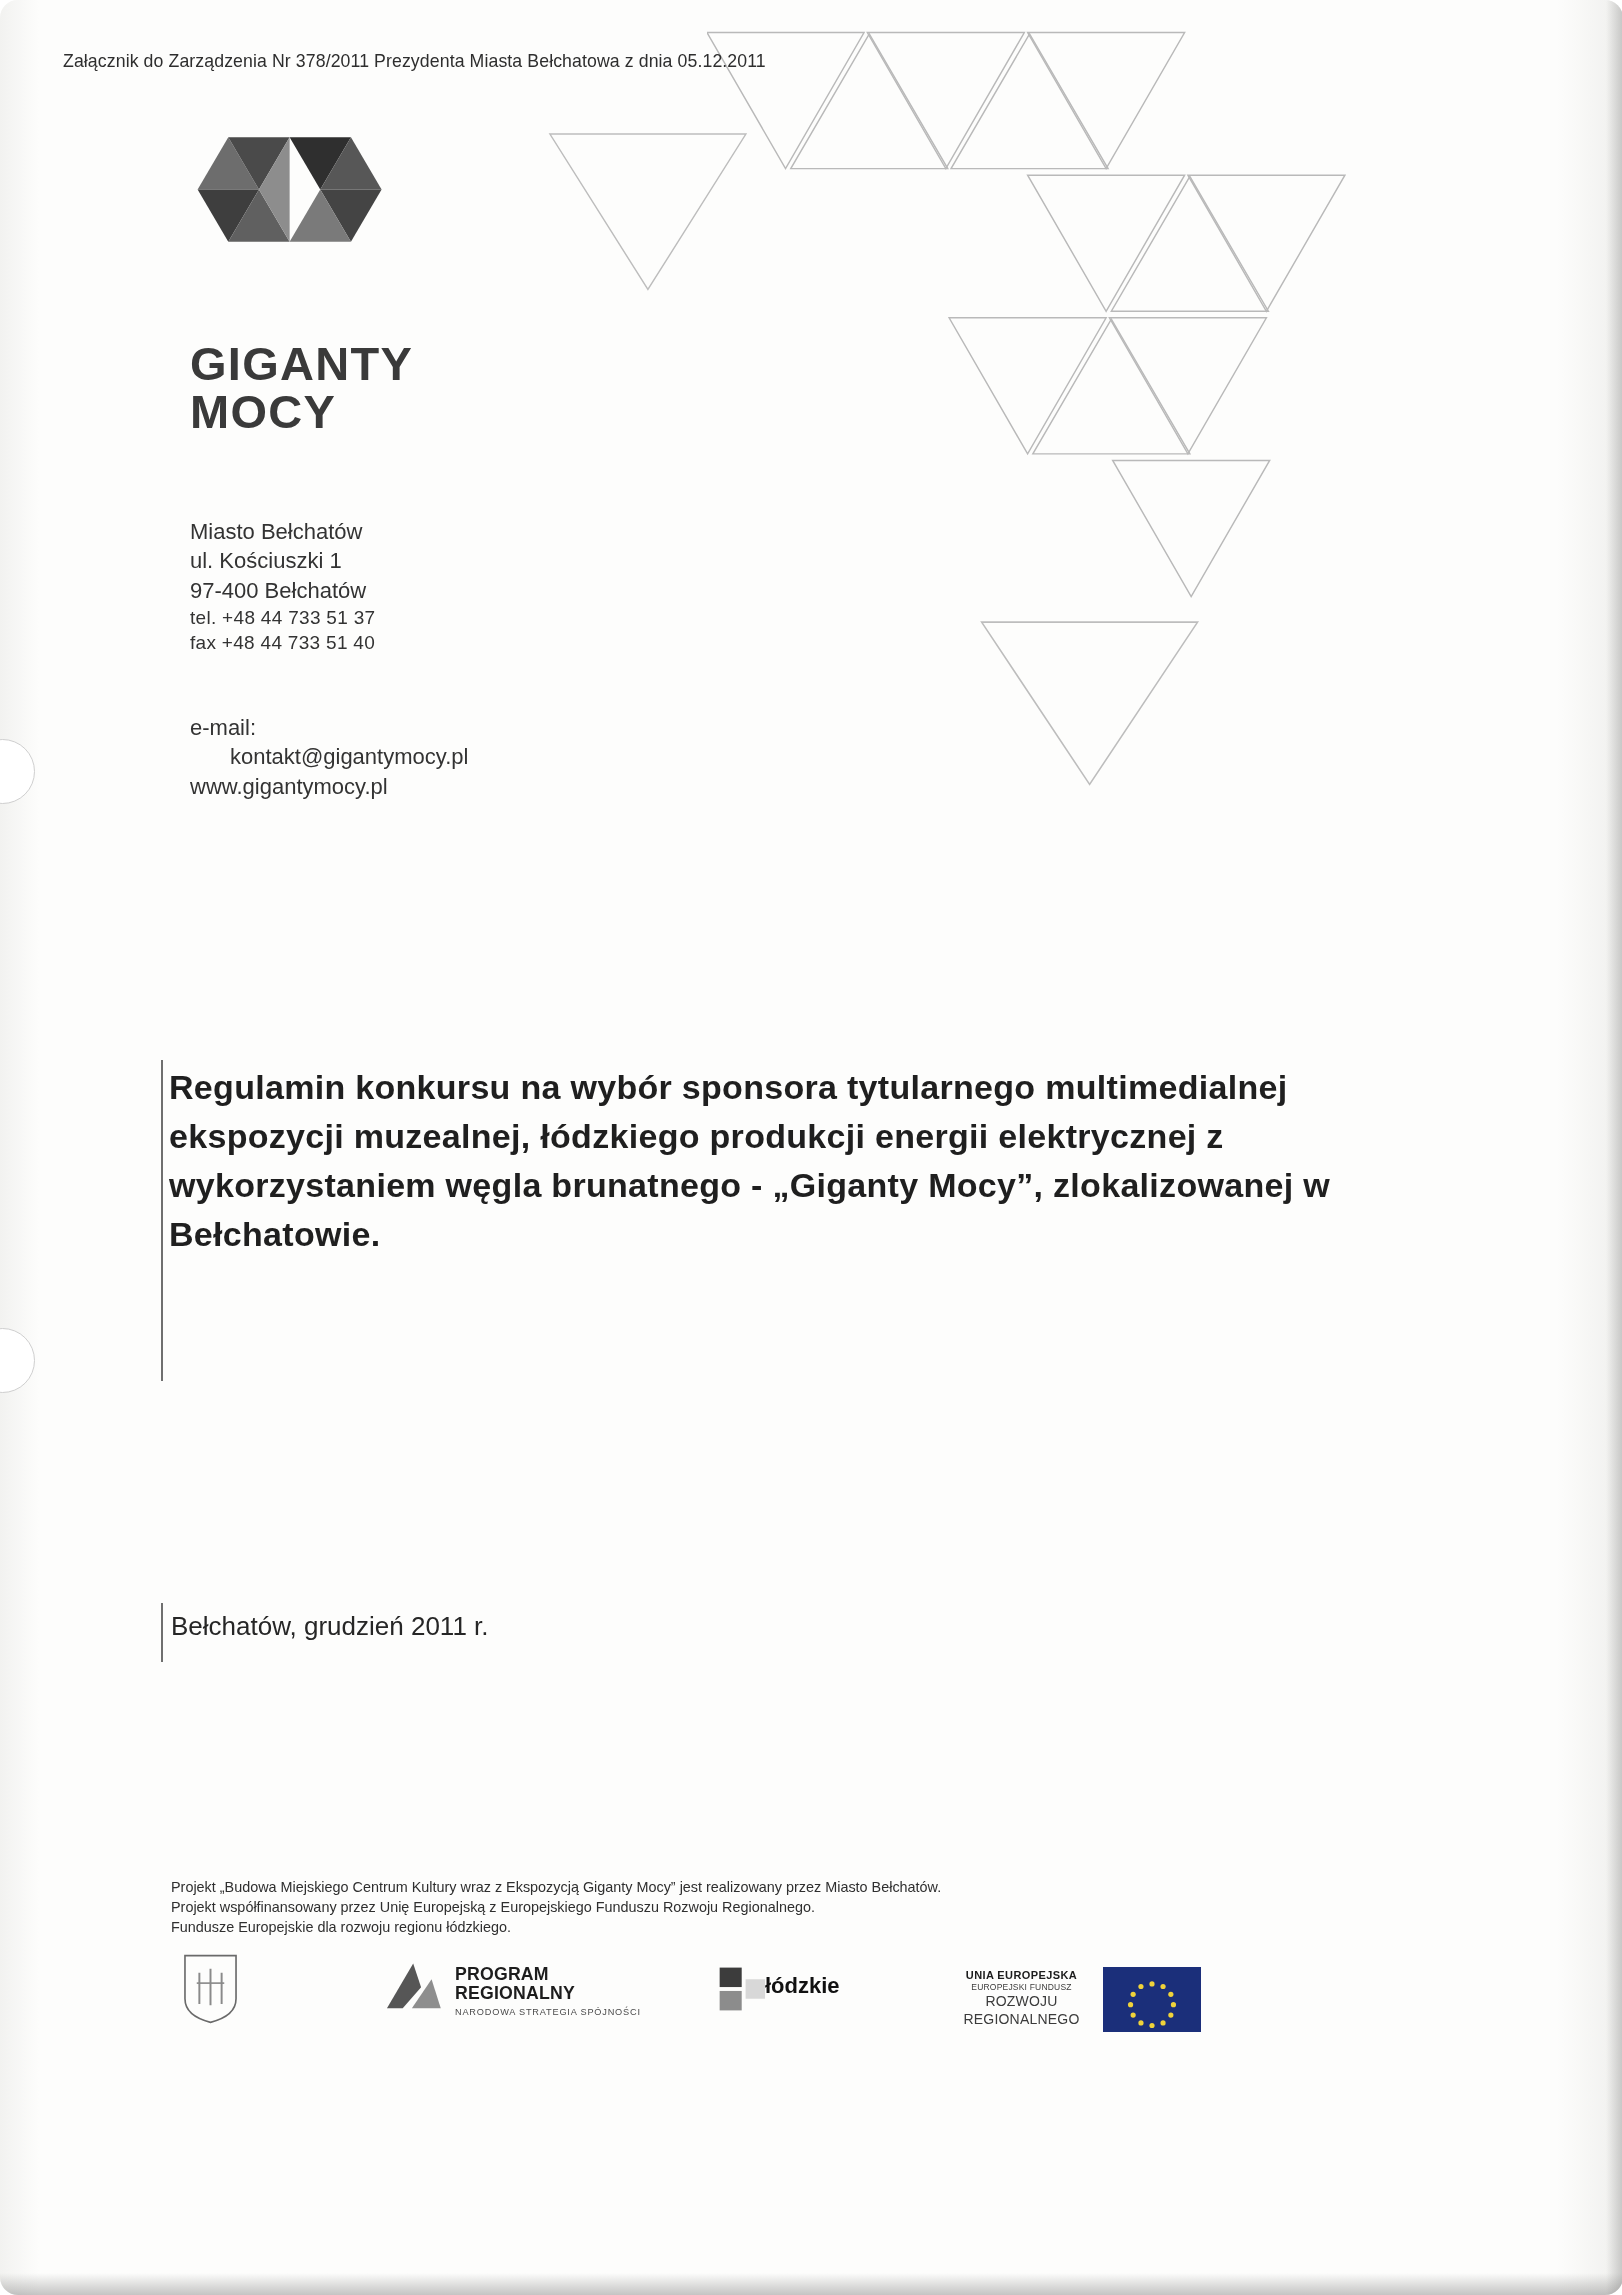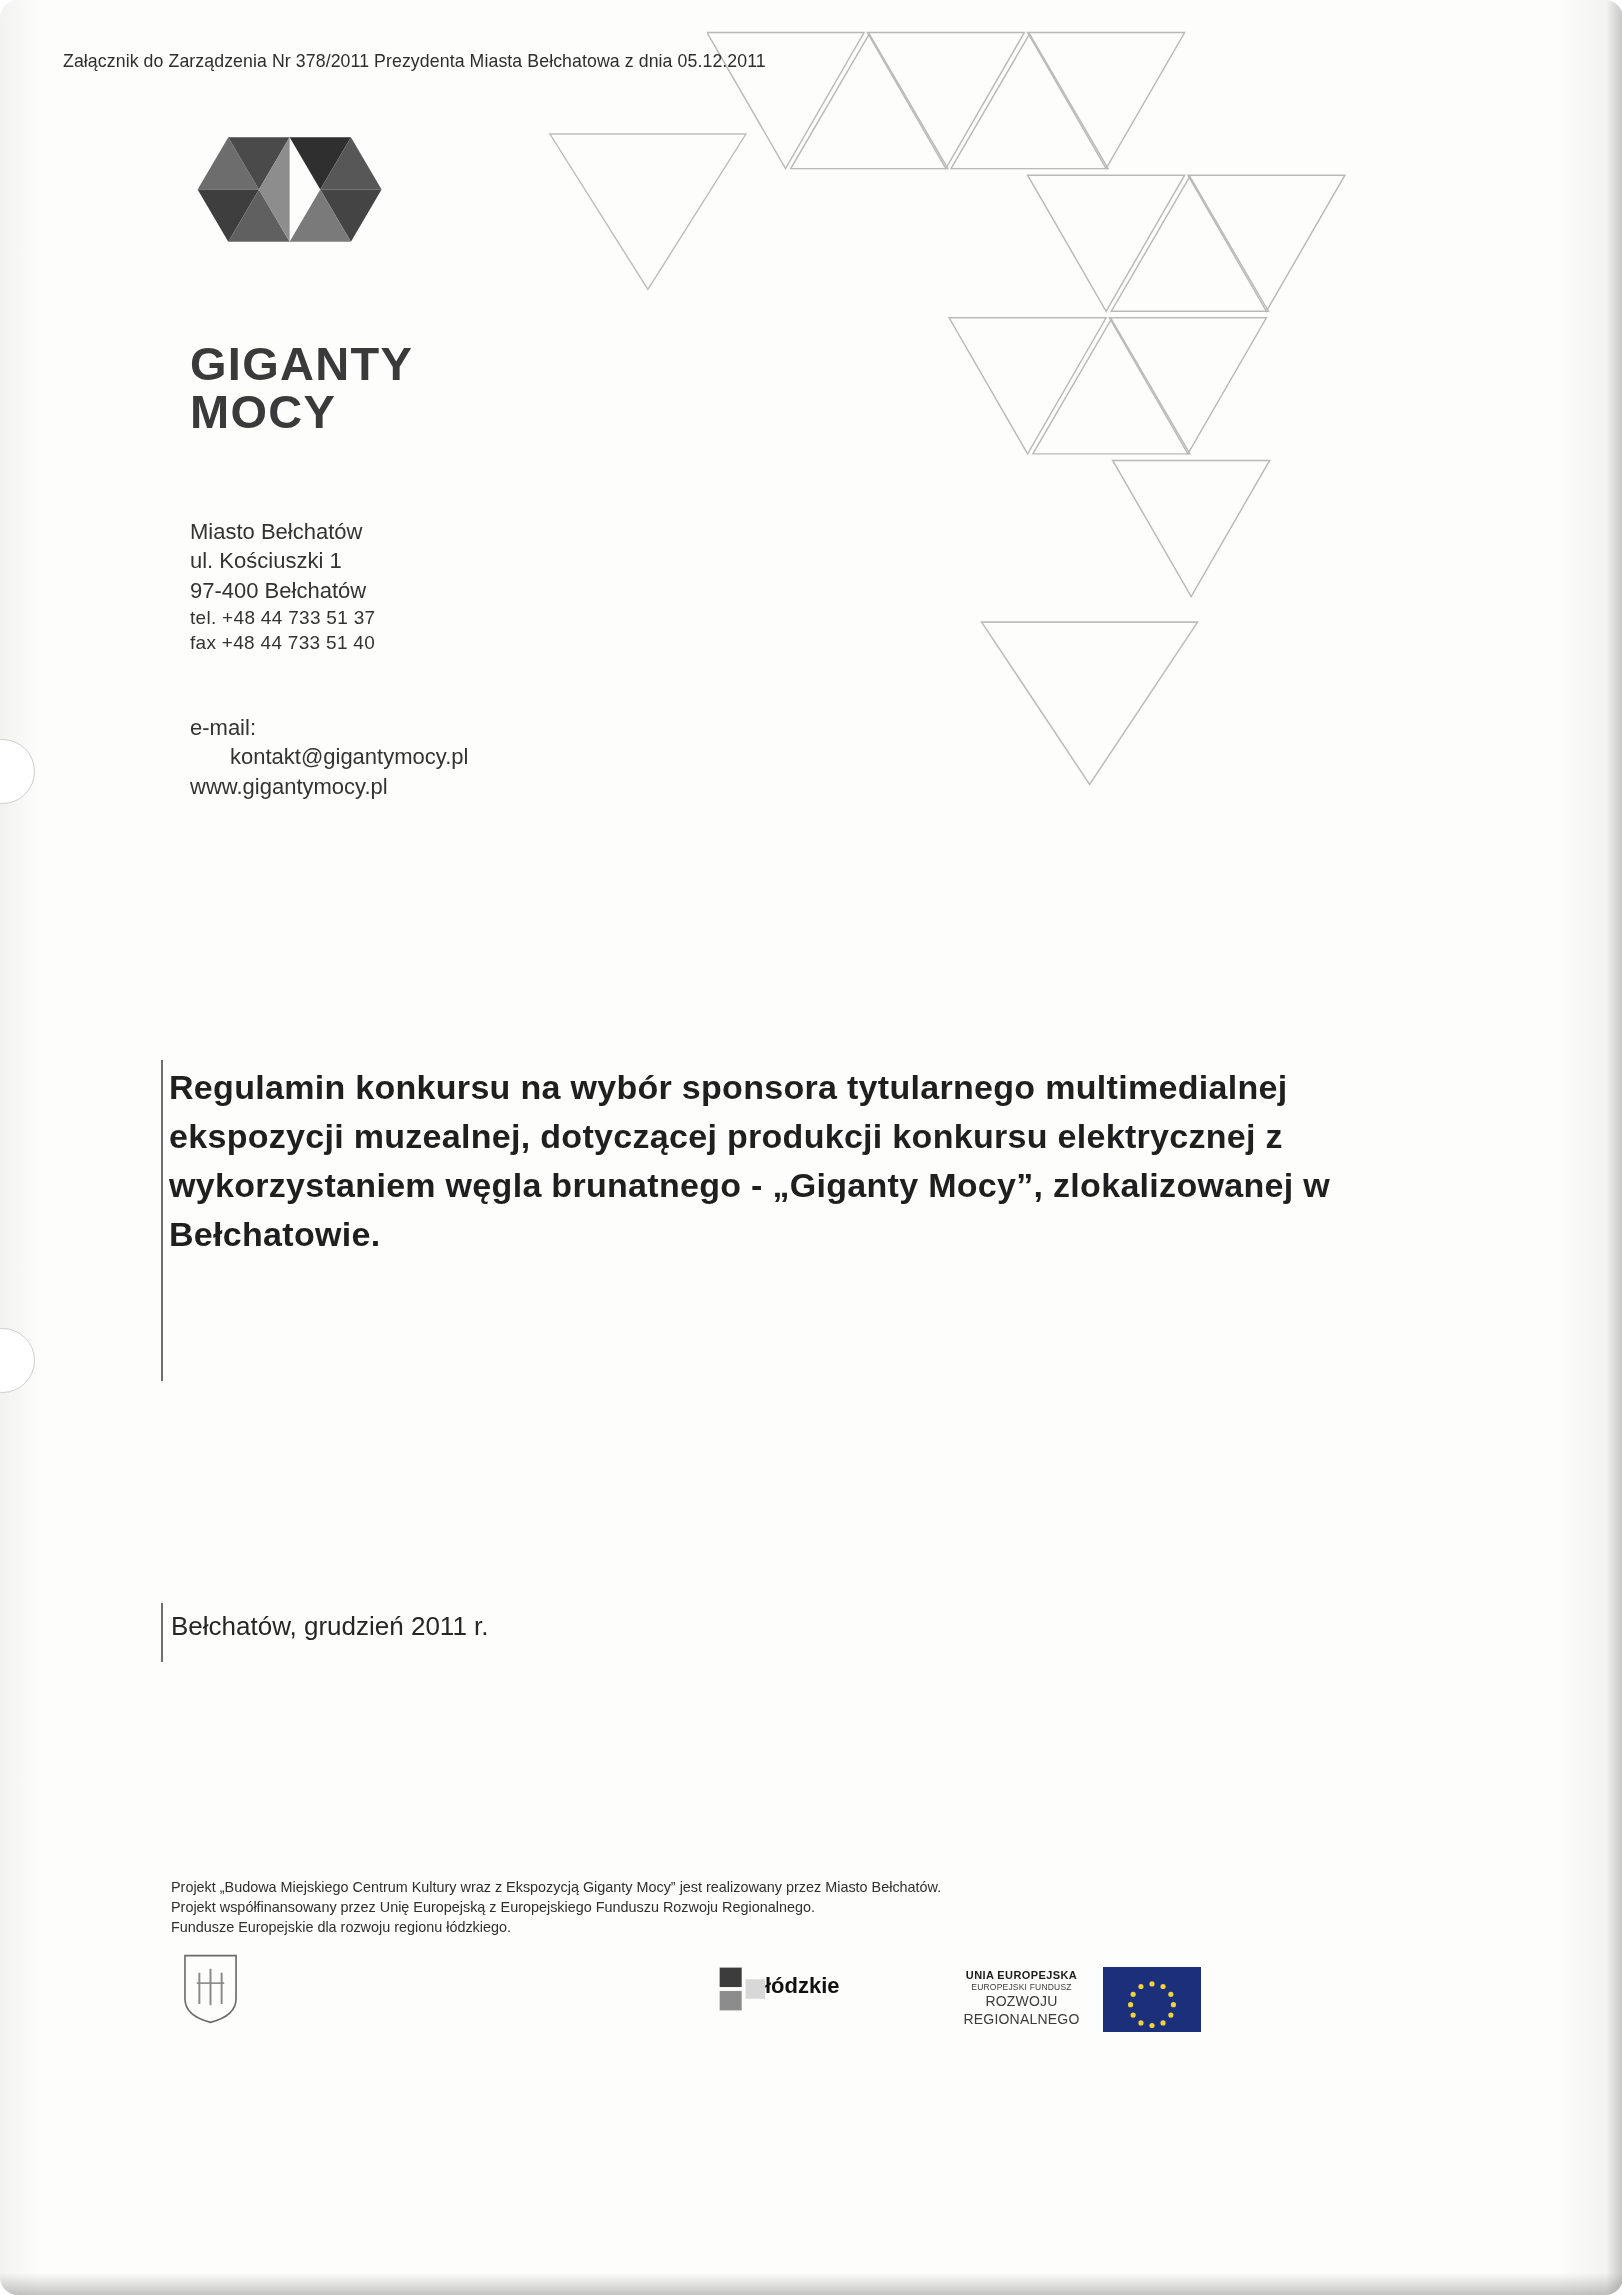--- a/index.html
+++ b/index.html
@@ -319,7 +319,7 @@
 
   <div class="title-rule"></div>
   <div class="title-wrap">
-    <div class="doc-title">Regulamin konkursu na wybór sponsora tytularnego multimedialnej ekspozycji muzealnej, dotyczącej produkcji konkursu elektrycznej z wykorzystaniem węgla brunatnego - „Giganty Mocy”, zlokalizowanej w Bełchatowie.</div>
+    <div class="doc-title">Regulamin konkursu na wybór sponsora tytularnego multimedialnej ekspozycji muzealnej, łódzkiego produkcji energii elektrycznej z wykorzystaniem węgla brunatnego - „Giganty Mocy”, zlokalizowanej w Bełchatowie.</div>
   </div>
 
   <div class="place-date-rule"></div>

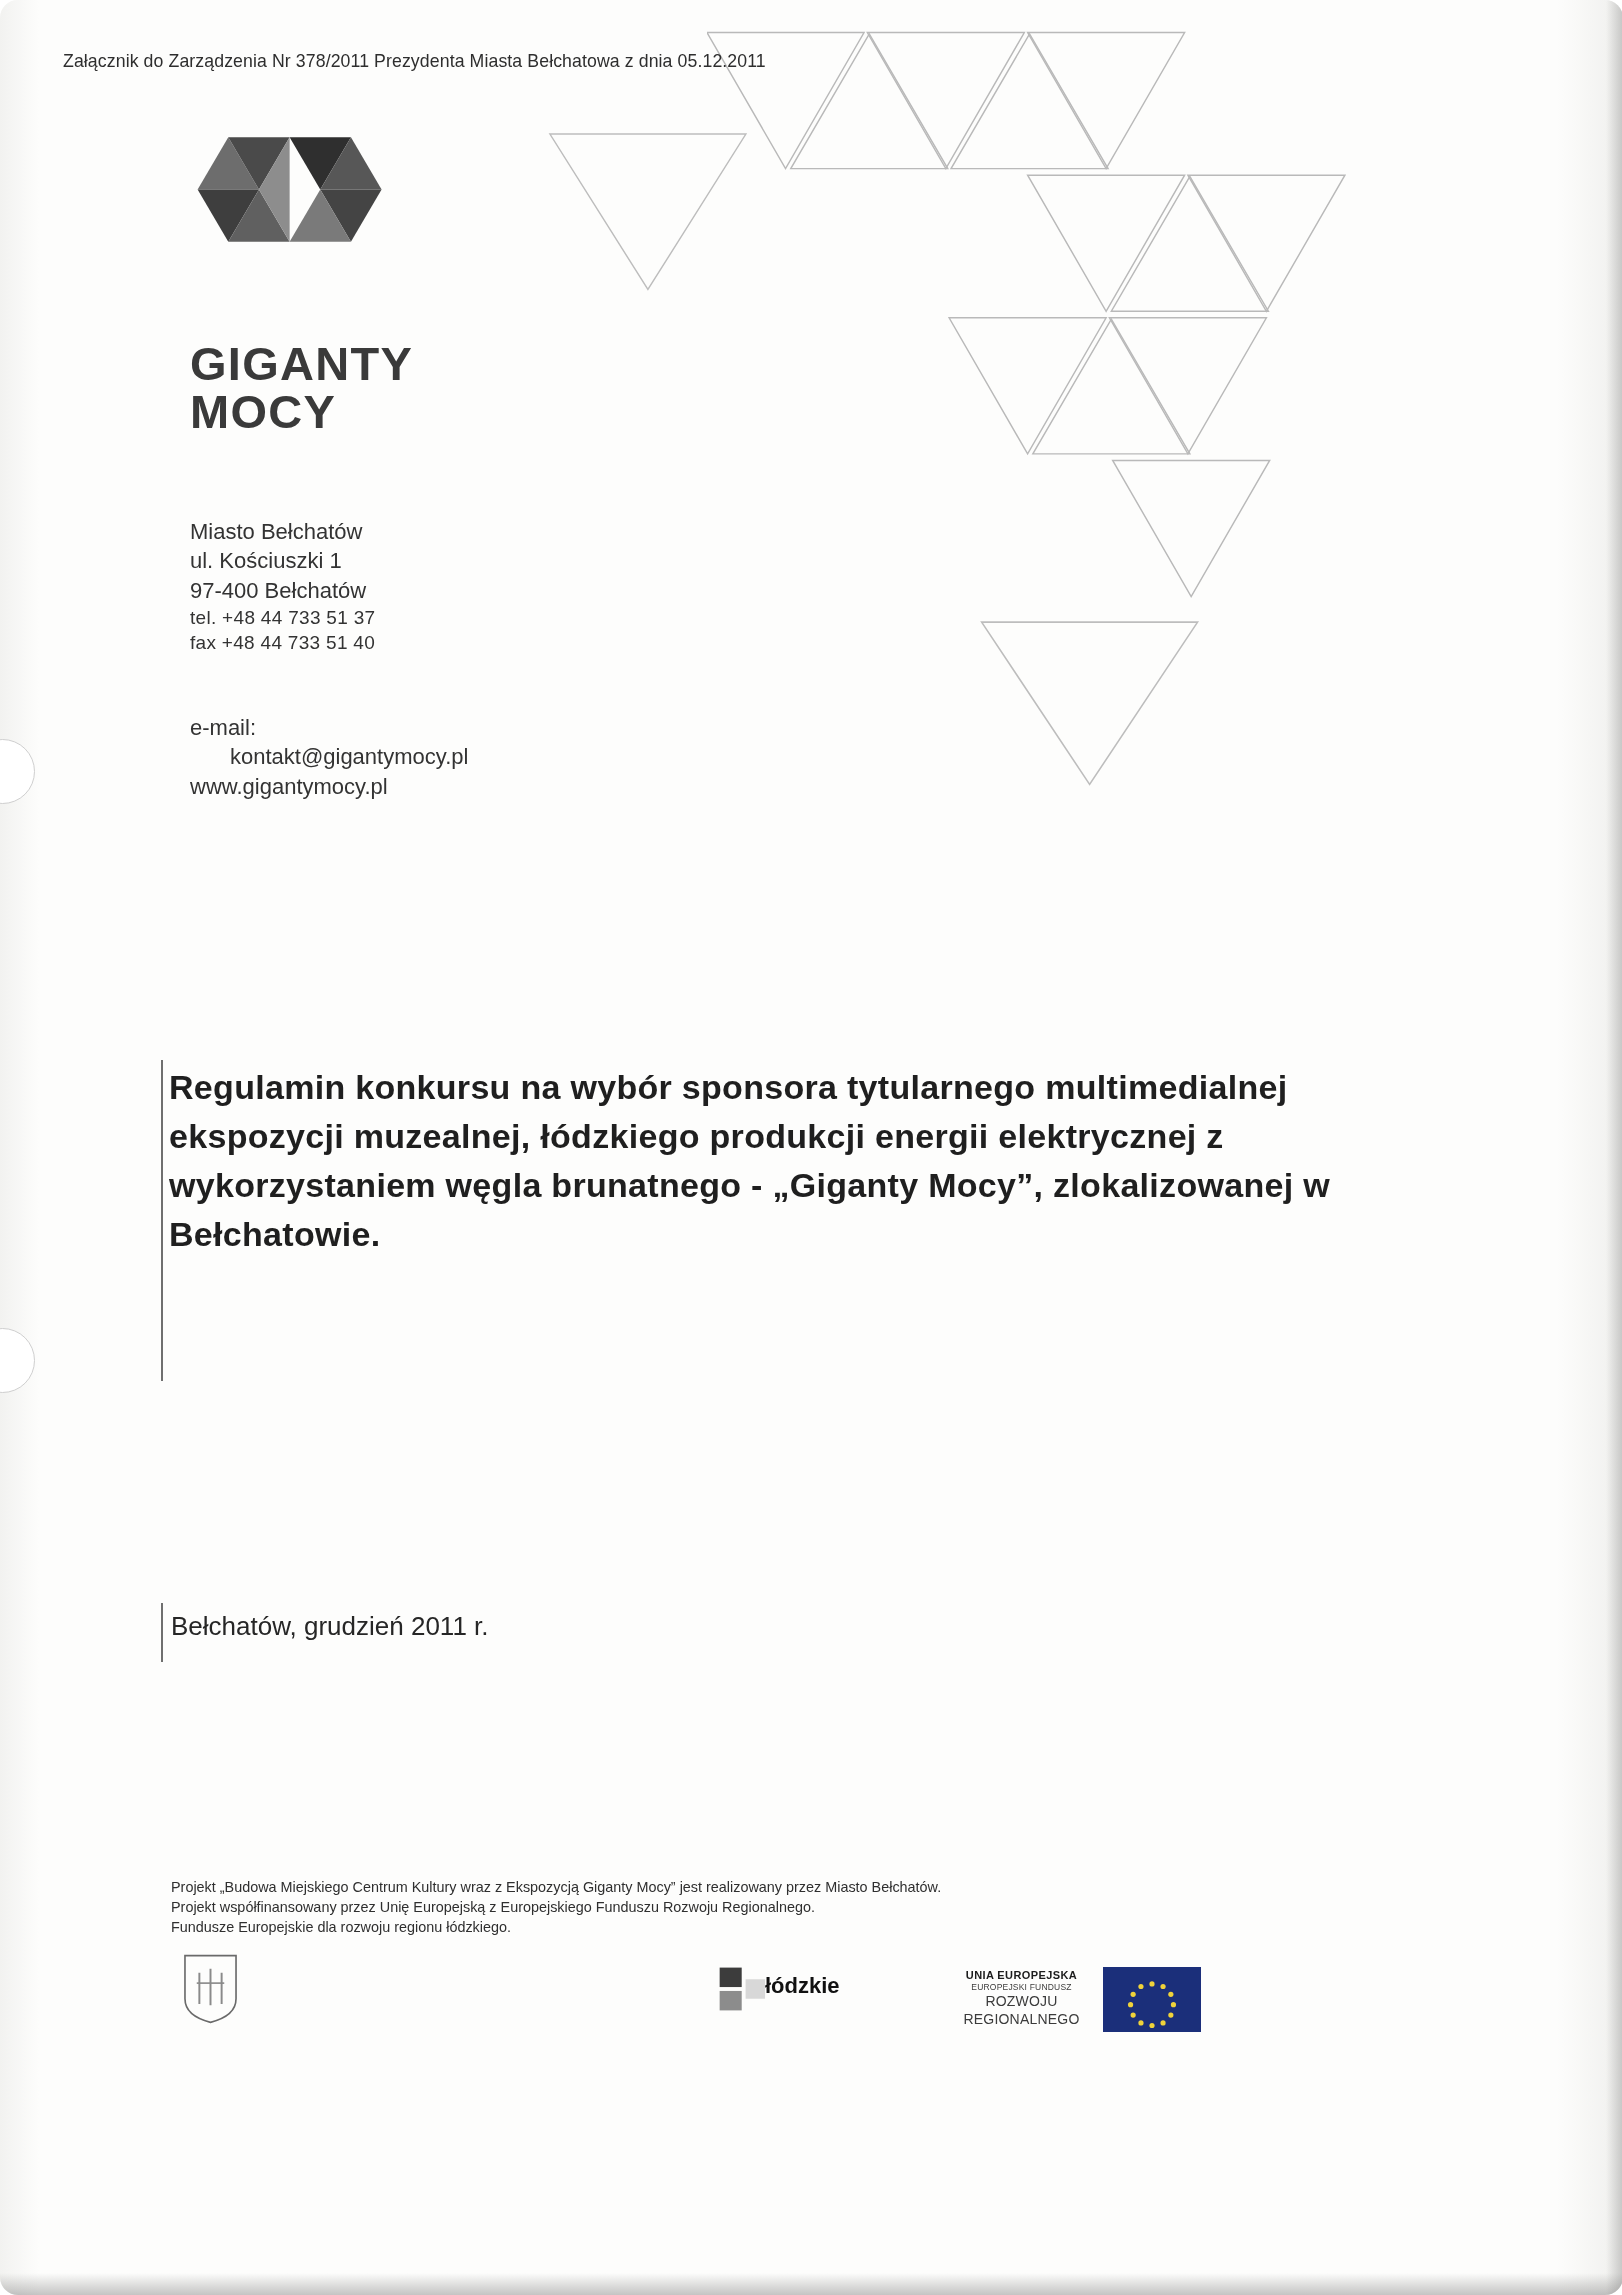--- a/index.html
+++ b/index.html
@@ -339,6 +339,17 @@
       <path d="M24 46 H66" stroke="#8a8a8a" stroke-width="2.5"></path>
     </svg>
 
+    <div class="fl prog">
+      <svg style="position:absolute;left:0;top:3.9px;width:63px;height:63px;" viewBox="0 0 96 96" xmlns="http://www.w3.org/2000/svg">
+        <polygon points="6,78 46,10 58,46 30,78" fill="#565656"></polygon>
+        <polygon points="44,78 74,34 88,78" fill="#8e8e8e"></polygon>
+      </svg>
+      <div class="pg-text">
+        <div>PROGRAM</div>
+        <div>REGIONALNY</div>
+      </div>
+      <div class="pg-sub">NARODOWA STRATEGIA SPÓJNOŚCI</div>
+    </div>
 
     <div class="fl lodz">
       <svg style="position:absolute;left:0;top:11.8px;width:52px;height:48px;" viewBox="0 0 80 74" xmlns="http://www.w3.org/2000/svg">

